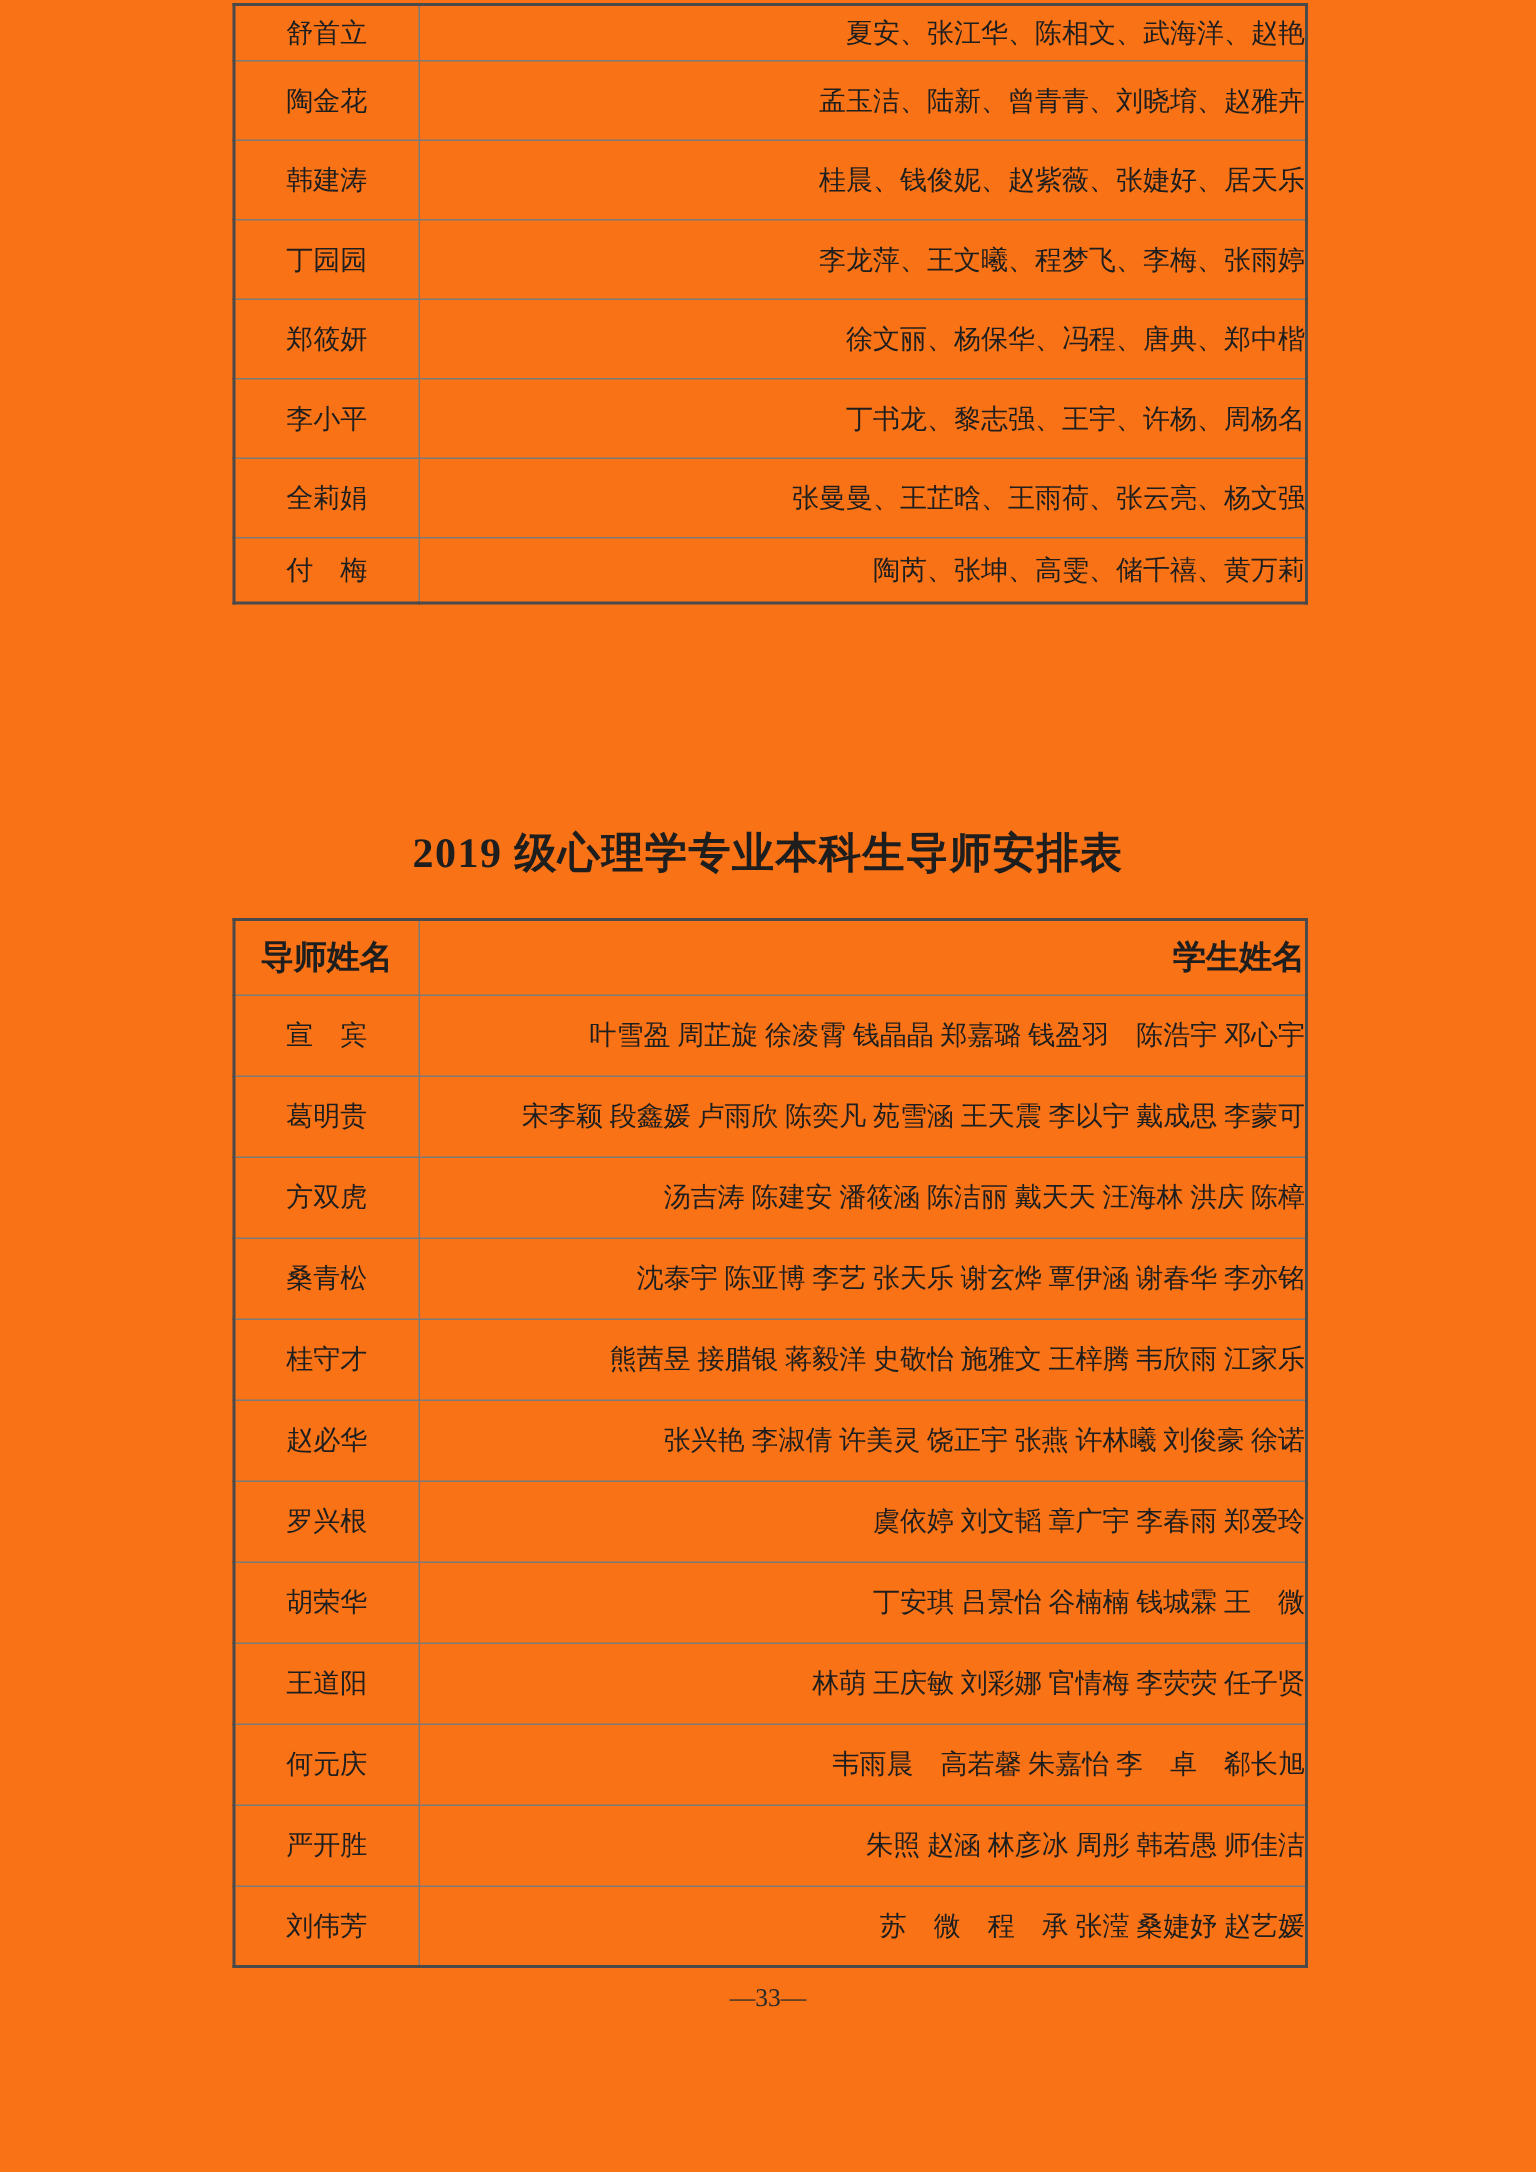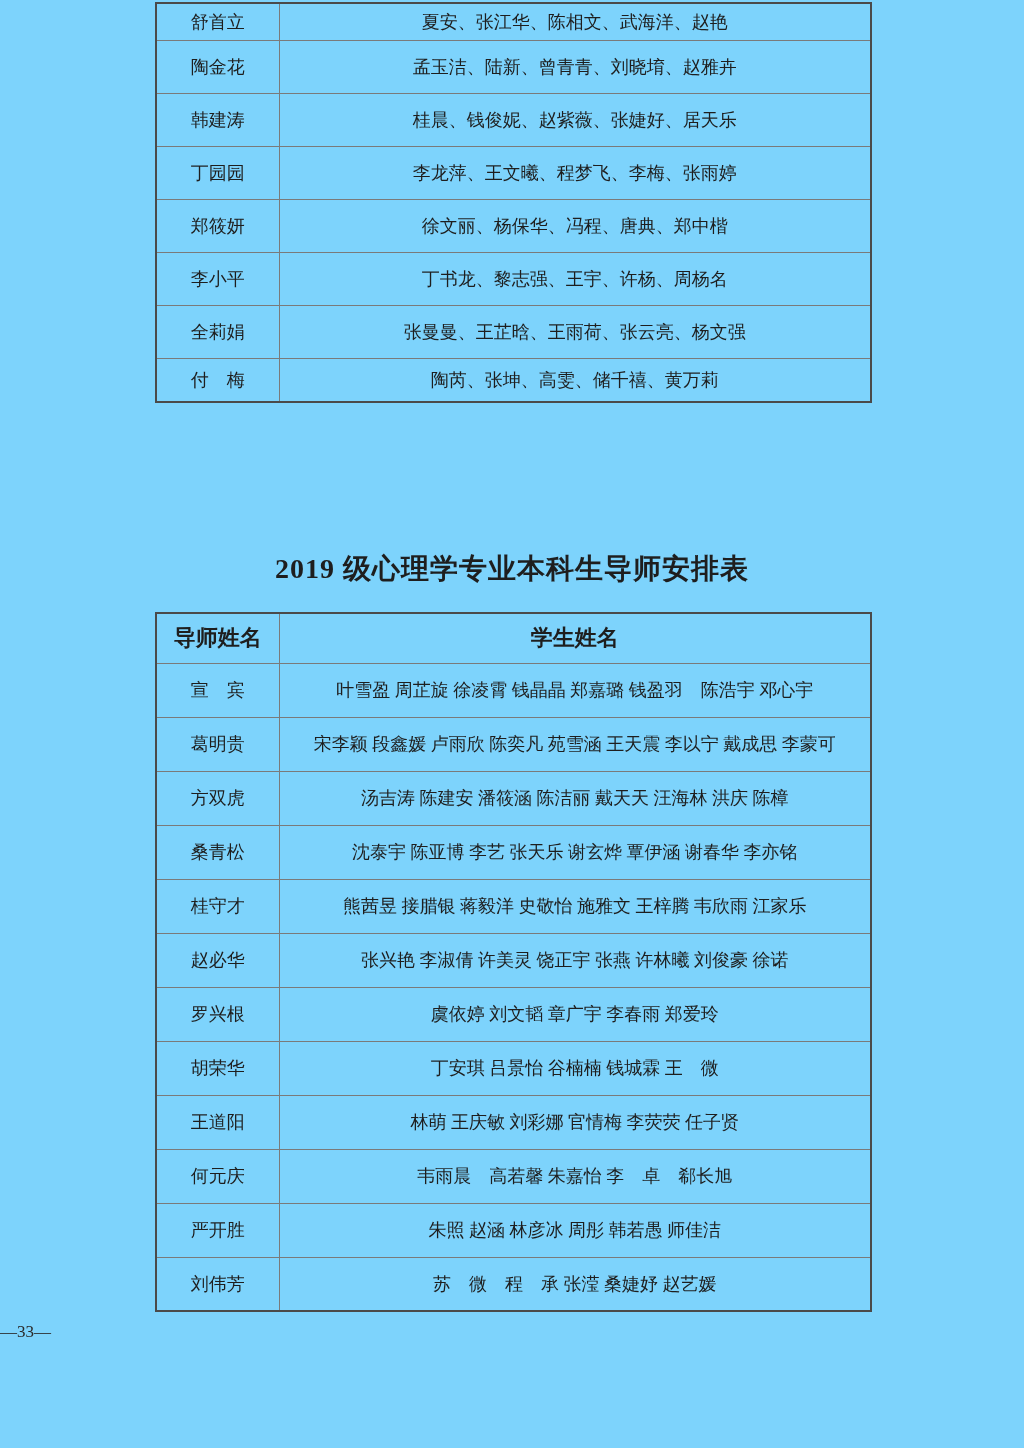--- a/index.html
+++ b/index.html
@@ -11,7 +11,7 @@
   }
   .page {
     position:relative; width:1024px; height:1448px;
-    background:#7dd3fc; overflow:hidden;
+    background:#f97316; overflow:hidden;
   }
   table.doc-table {
     position:absolute; left:155px; width:717px;

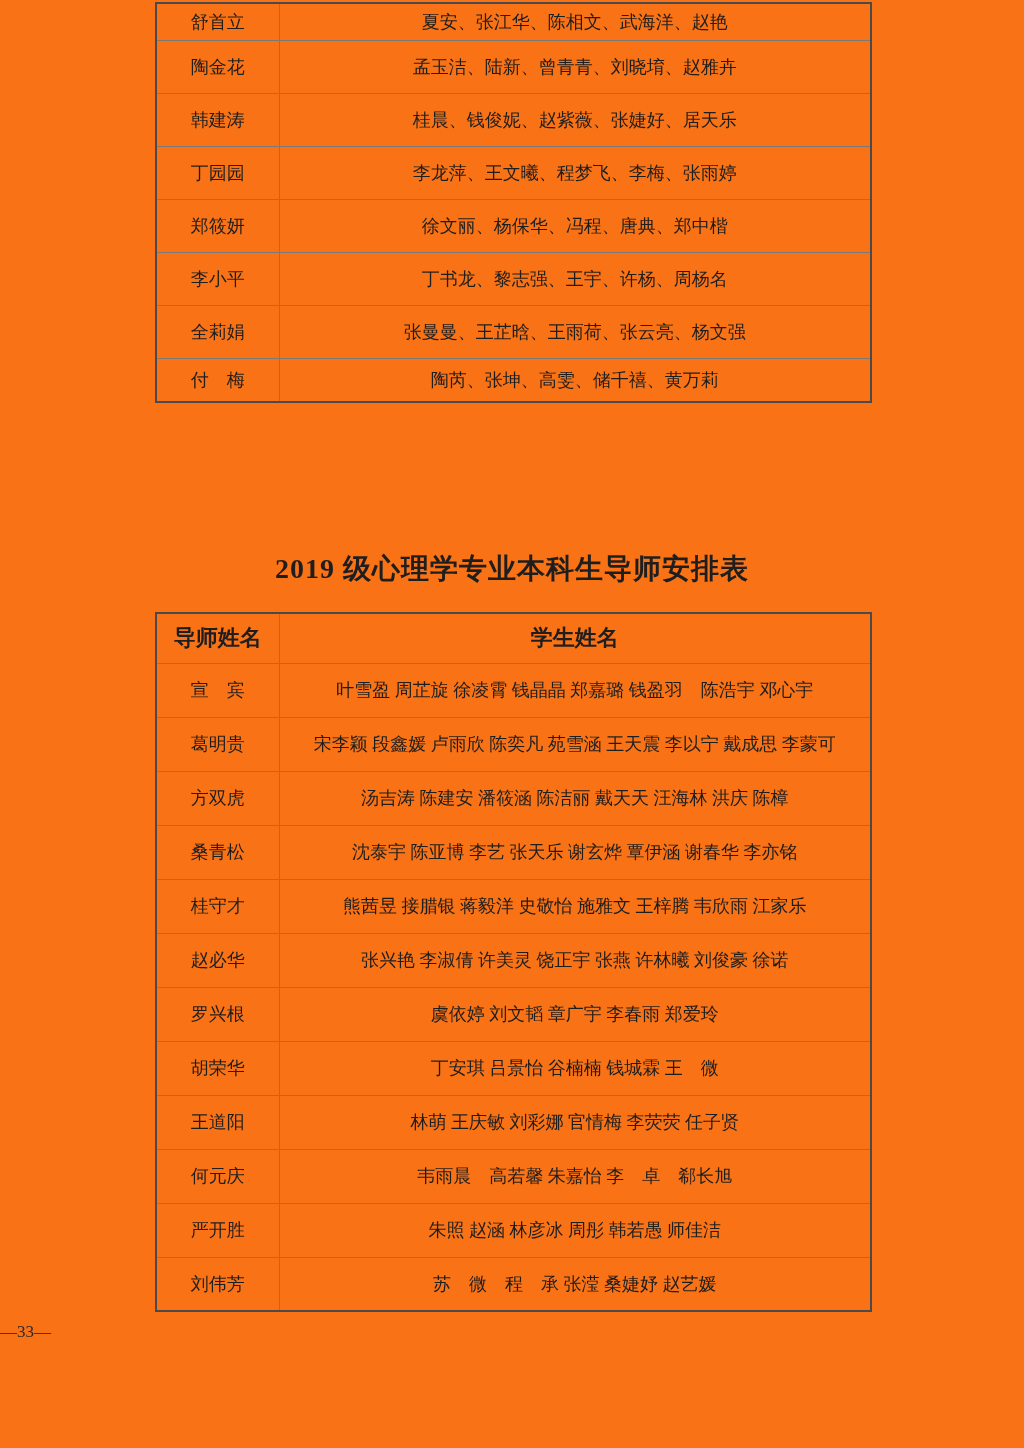--- a/index.html
+++ b/index.html
@@ -36,7 +36,7 @@
     text-align:center; font-size:18px; font-weight:normal;
   }
   td.students, th.students {
-    text-align:center; font-size:18px; font-weight:normal;
+    text-align:right; font-size:18px; font-weight:normal;
   }
   .t2 th { font-size:22px; font-weight:bold; }
   .doc-title {

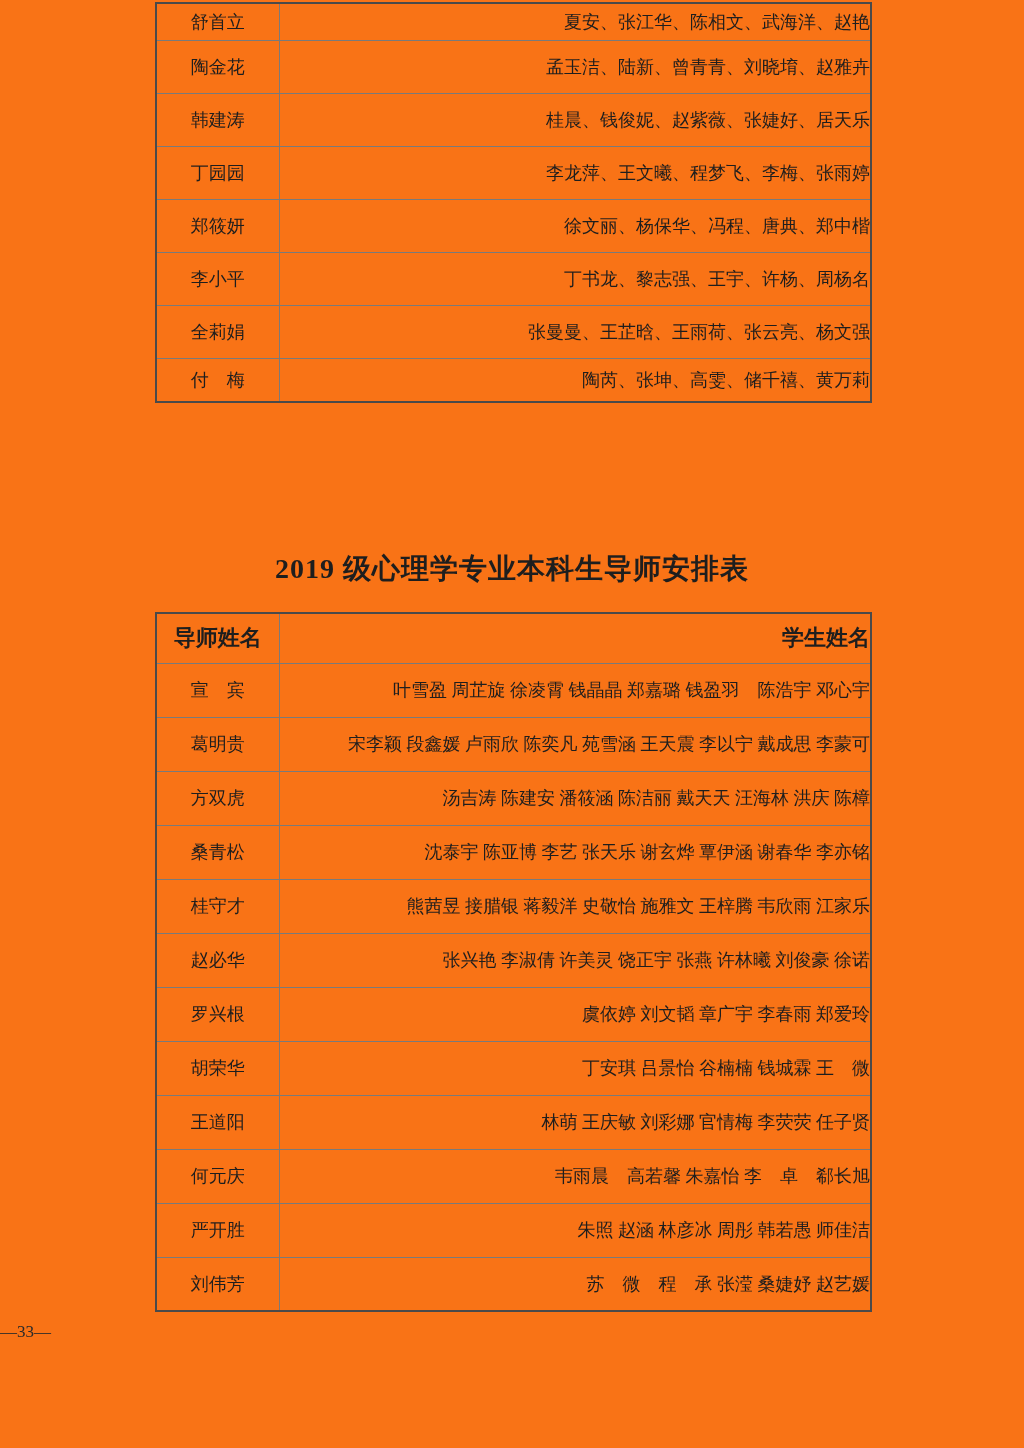--- a/index.html
+++ b/index.html
@@ -47,7 +47,7 @@
   }
   .page-number {
     position:absolute; top:1322px; left:0; width:1024px;
-    font-size:17px; color:#2a2a2a;
+    text-align:center; font-size:17px; color:#2a2a2a;
   }
 </style>
 </head>

